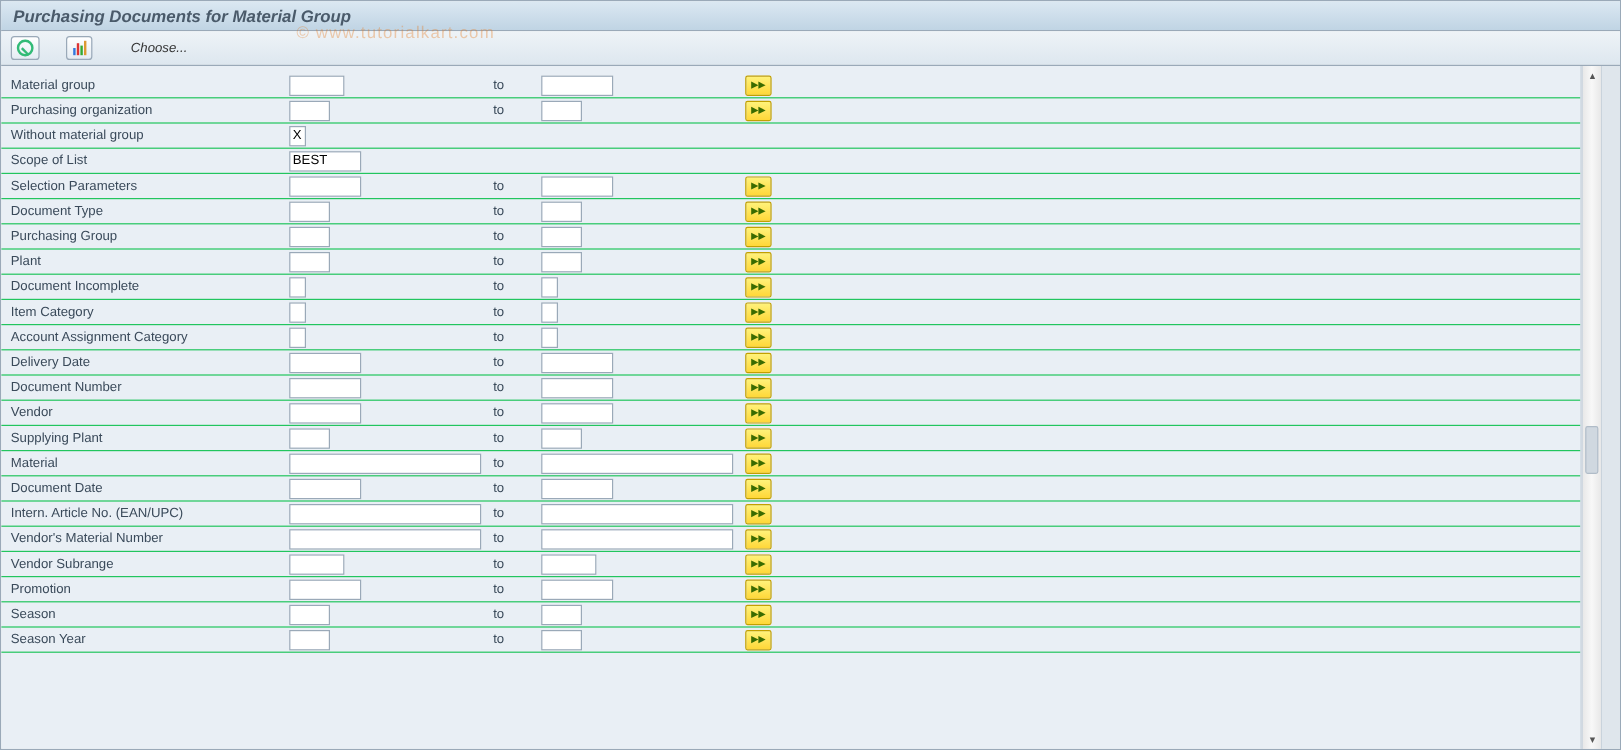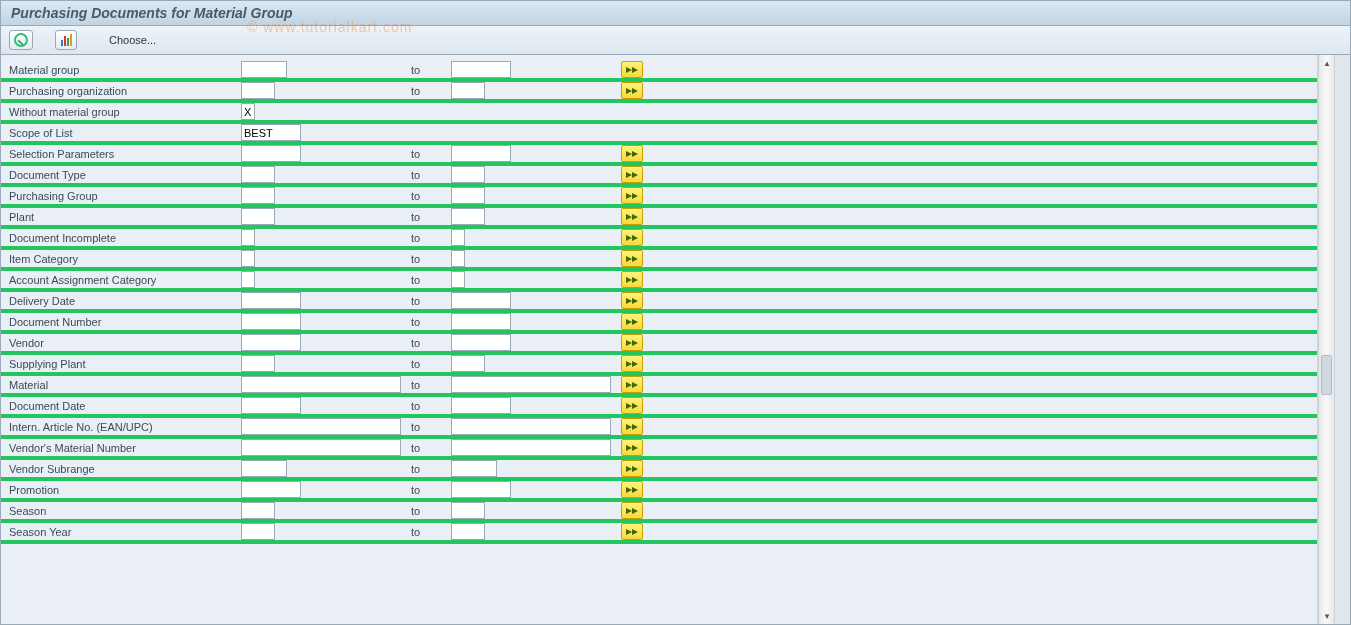--- a/index.html
+++ b/index.html
@@ -35,6 +35,7 @@
     padding: 4px 8px;
     border-bottom: 1px solid #9aa9b8;
     background: linear-gradient(#eef3f7,#dde7ef);
+    font-style: italic;
   }
   .tbtn {
     display: inline-flex;

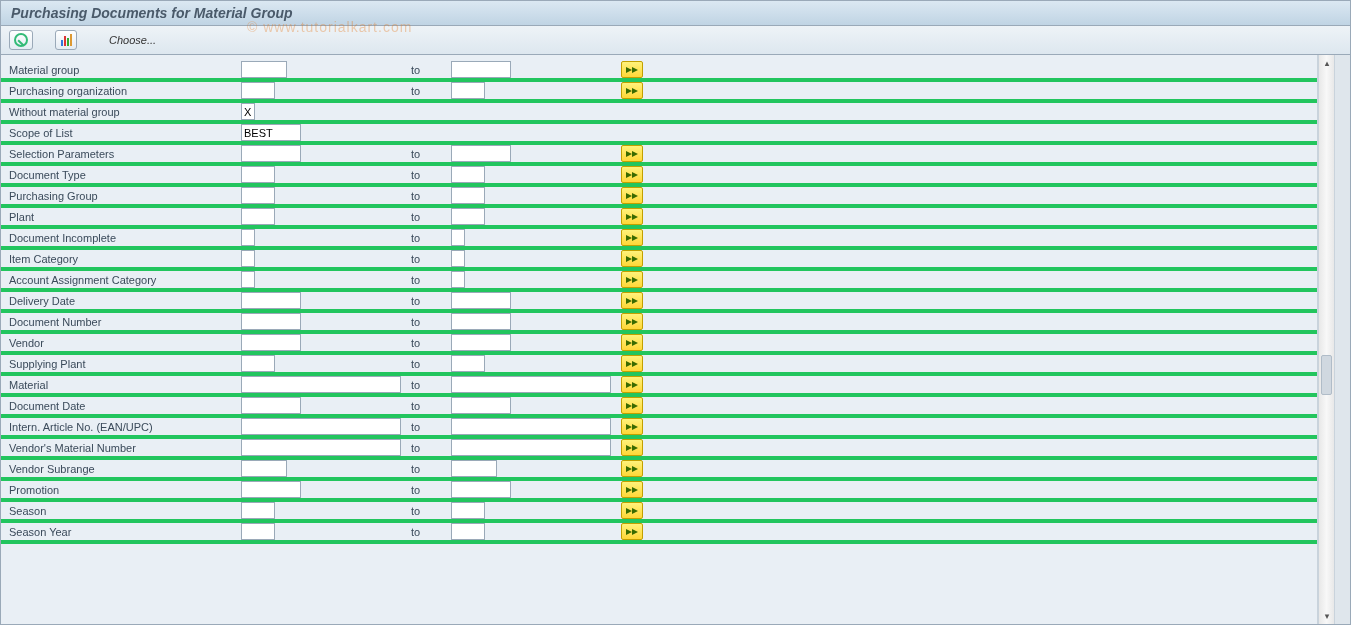--- a/index.html
+++ b/index.html
@@ -92,7 +92,7 @@
     display: flex;
     align-items: center;
     height: 21px;
-    border-bottom: 4px solid #22c55e;
+    border-bottom: 1px solid #22c55e;
   }
   .label {
     width: 240px;

